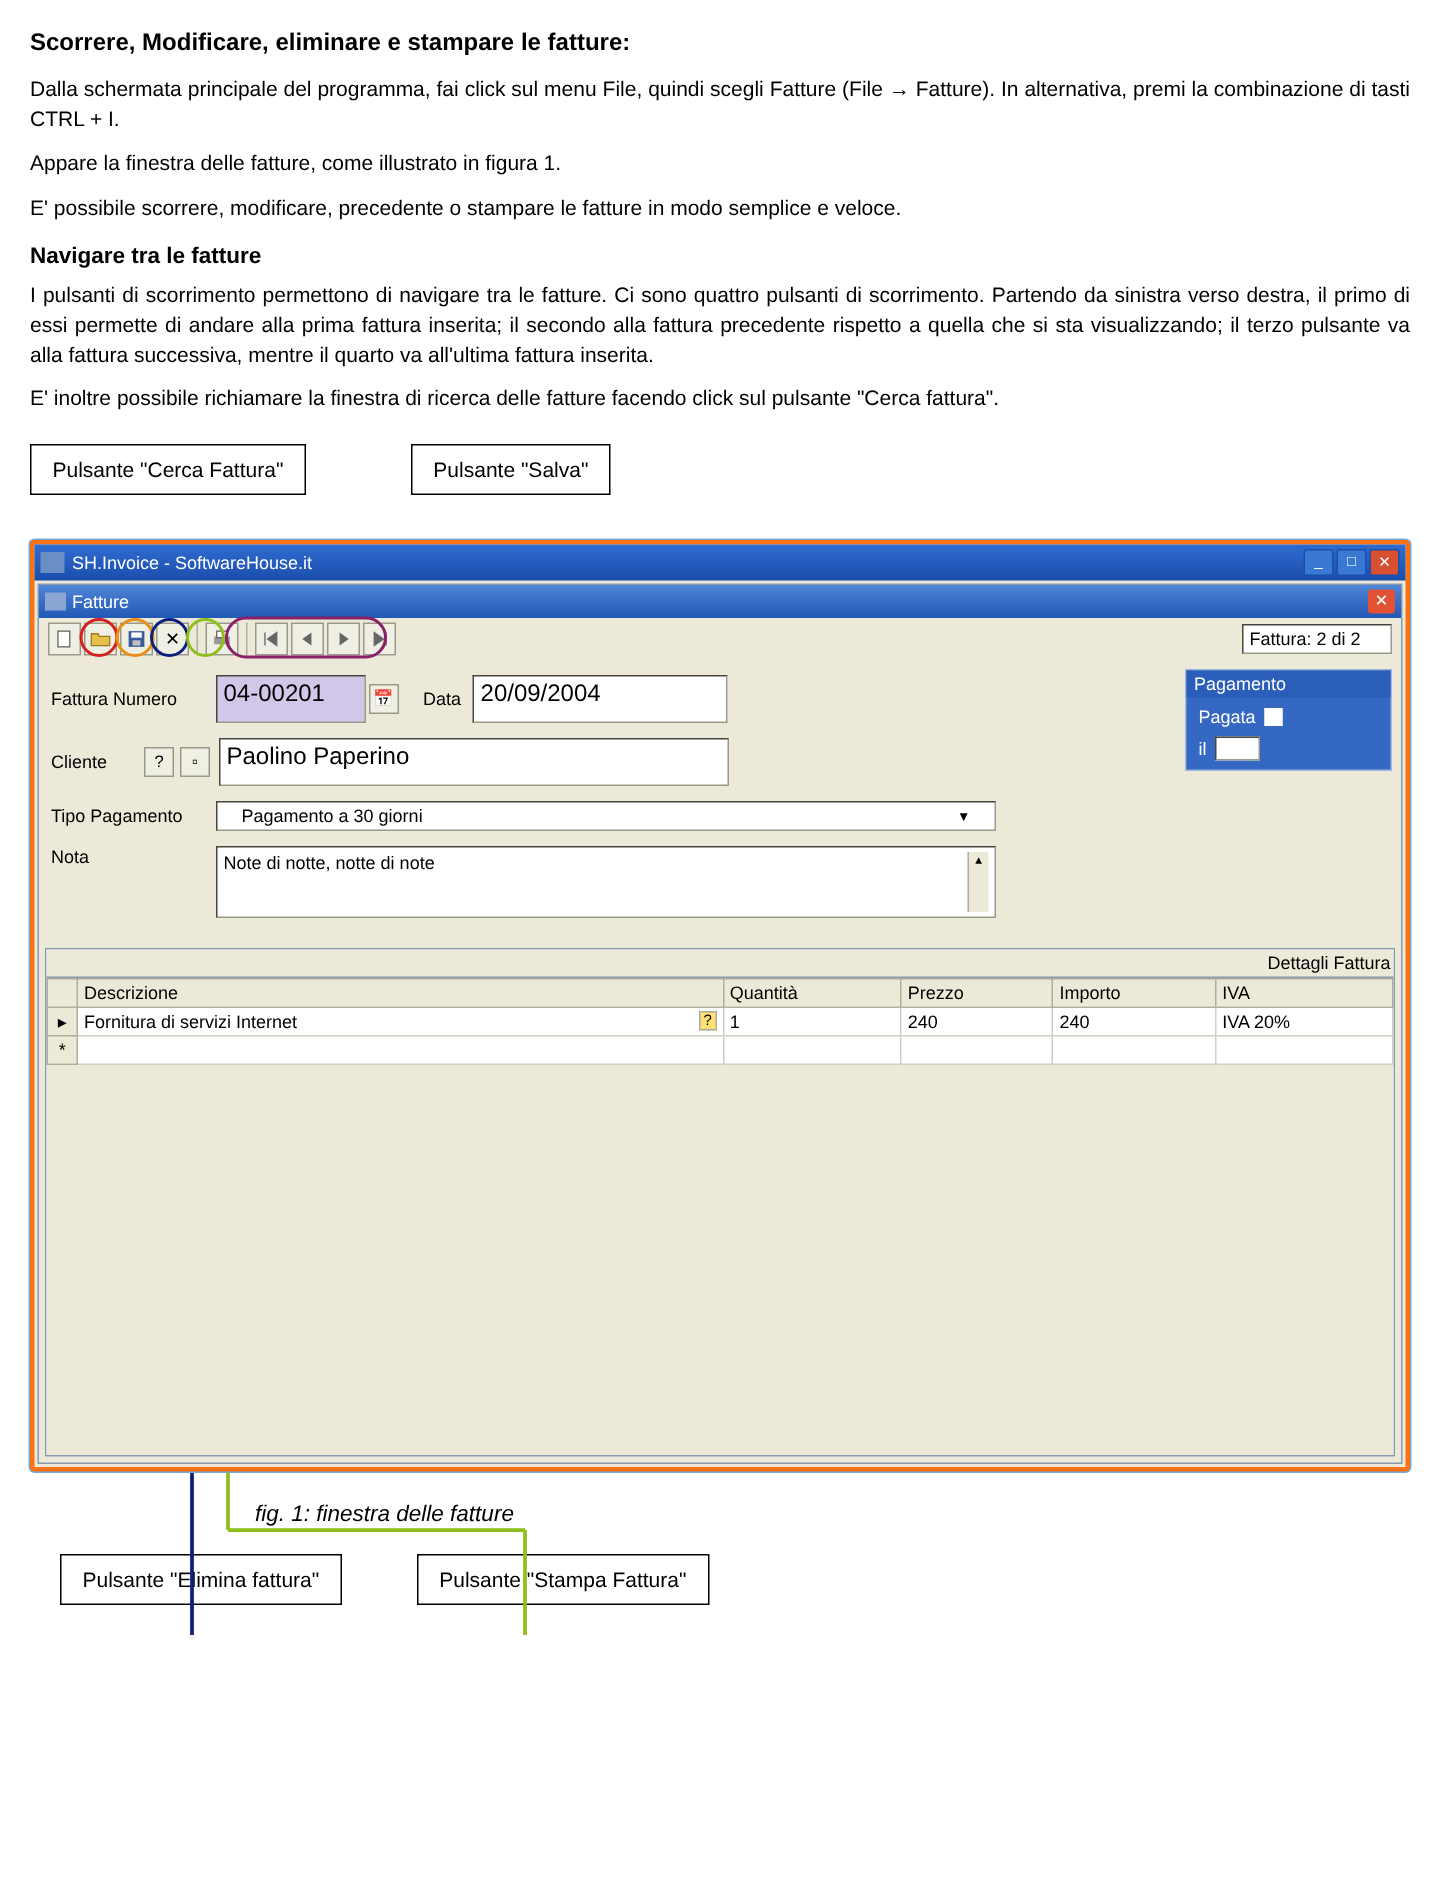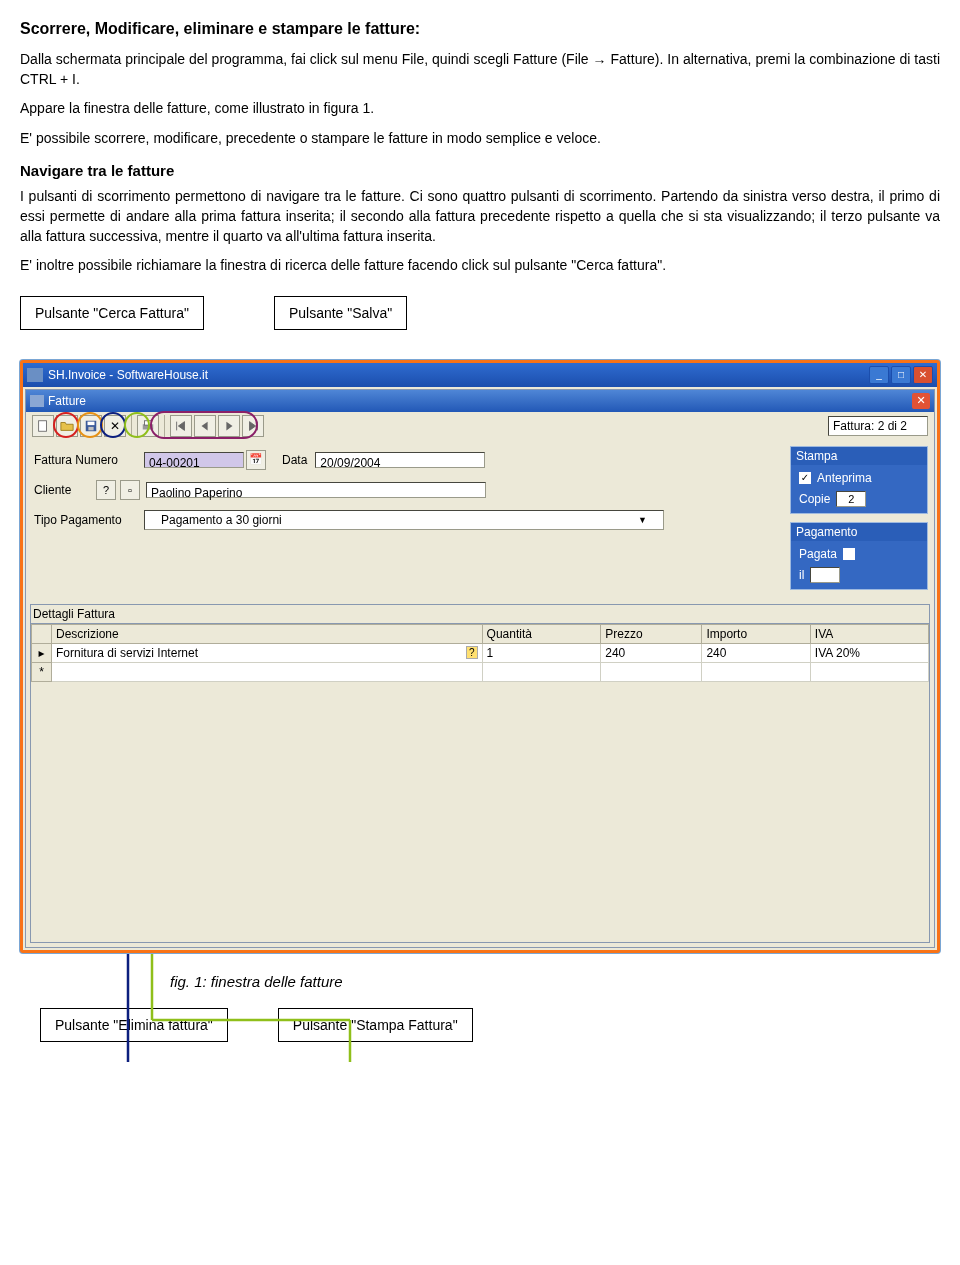--- a/index.html
+++ b/index.html
@@ -36,7 +36,7 @@
 .form-left{flex:1;padding:10px 8px}
 .frow{display:flex;align-items:center;margin-bottom:10px;font-size:12px}
 .frow label{width:110px}
-.textfield{border:1px inset #9a9a8a;background:#fff;font-size:12px;padding:3px 4px;height:16px}
+.textfield{border:1px inset #9a9a8a;background:#fff;font-size:16px;padding:3px 4px;height:32px}
 .textfield.num{width:100px;background:#d1c7e9}
 .textfield.date{width:170px}
 .textfield.cliente{width:340px}

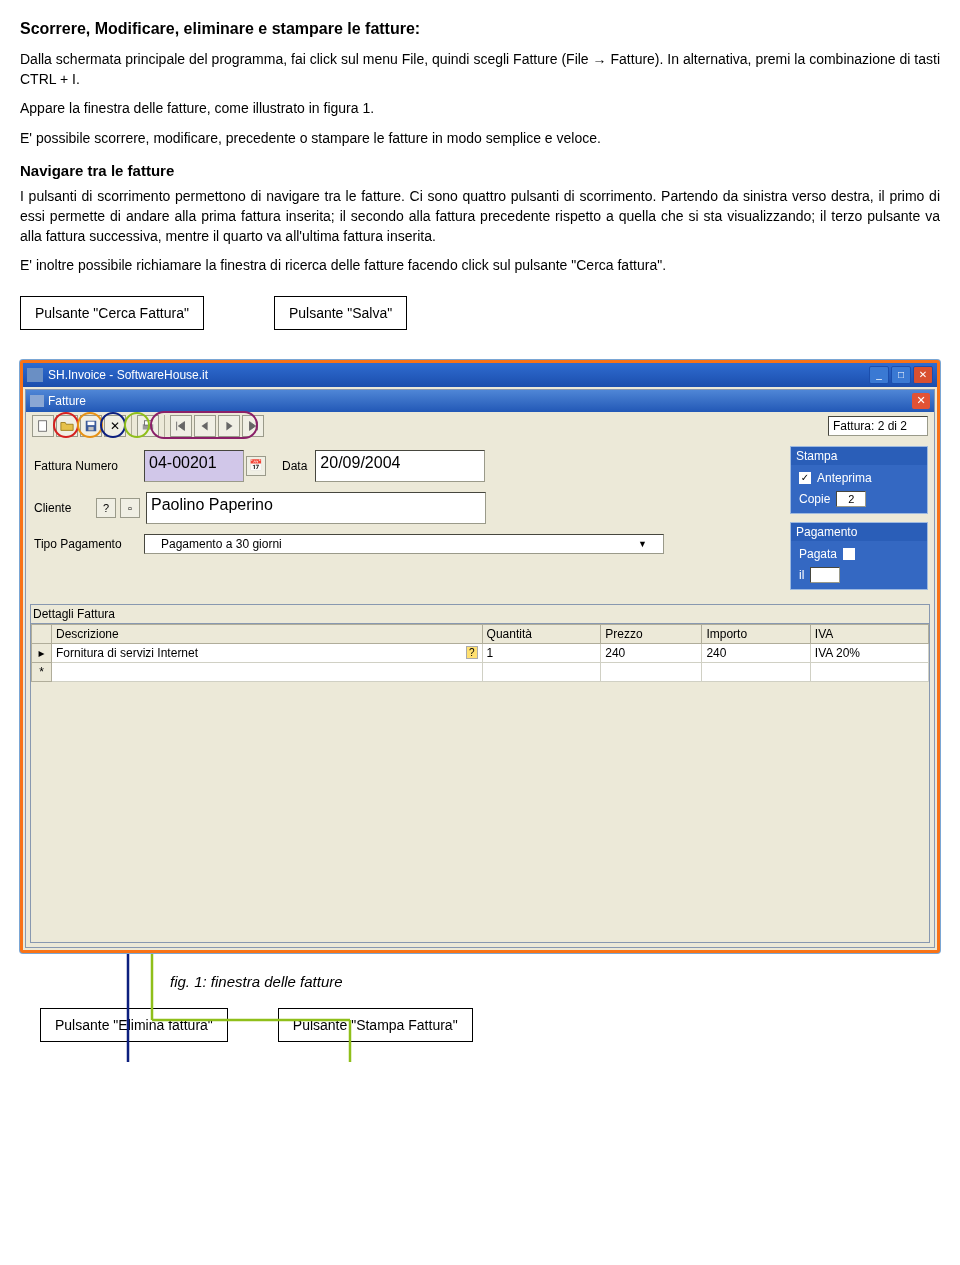--- a/index.html
+++ b/index.html
@@ -203,19 +203,6 @@
       </div>
       <div class="form-right">
         <div class="group">
-          <div class="gtitle">Stampa</div>
-          <div class="gbody">
-            <label>
-                  <span class="ck">✓</span>
-                  <span>Anteprima</span>
-                </label>
-            <label>
-                  <span>Copie</span>
-                  <input type="text" value="2" style="">
-                </label>
-          </div>
-        </div>
-        <div class="group">
           <div class="gtitle">Pagamento</div>
           <div class="gbody">
             <label>

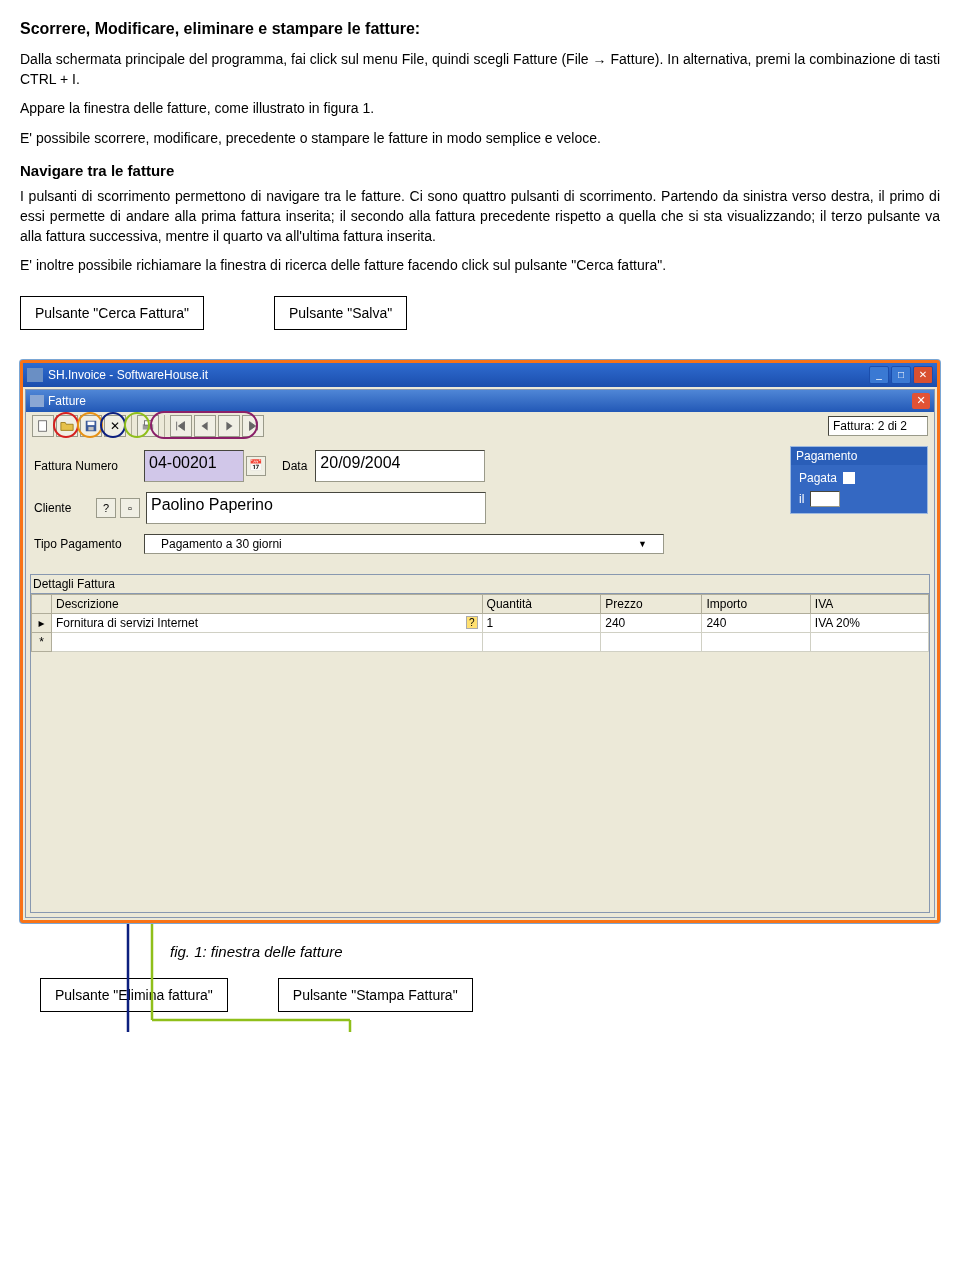--- a/index.html
+++ b/index.html
@@ -200,6 +200,13 @@
             <span class="caret">▼</span>
           </div>
         </div>
+        <div class="frow" style="align-items:flex-start">
+          <label>Nota</label>
+          <div class="textarea">
+            <span>Note di notte, notte di note</span>
+            <div class="scroll">▴</div>
+          </div>
+        </div>
       </div>
       <div class="form-right">
         <div class="group">

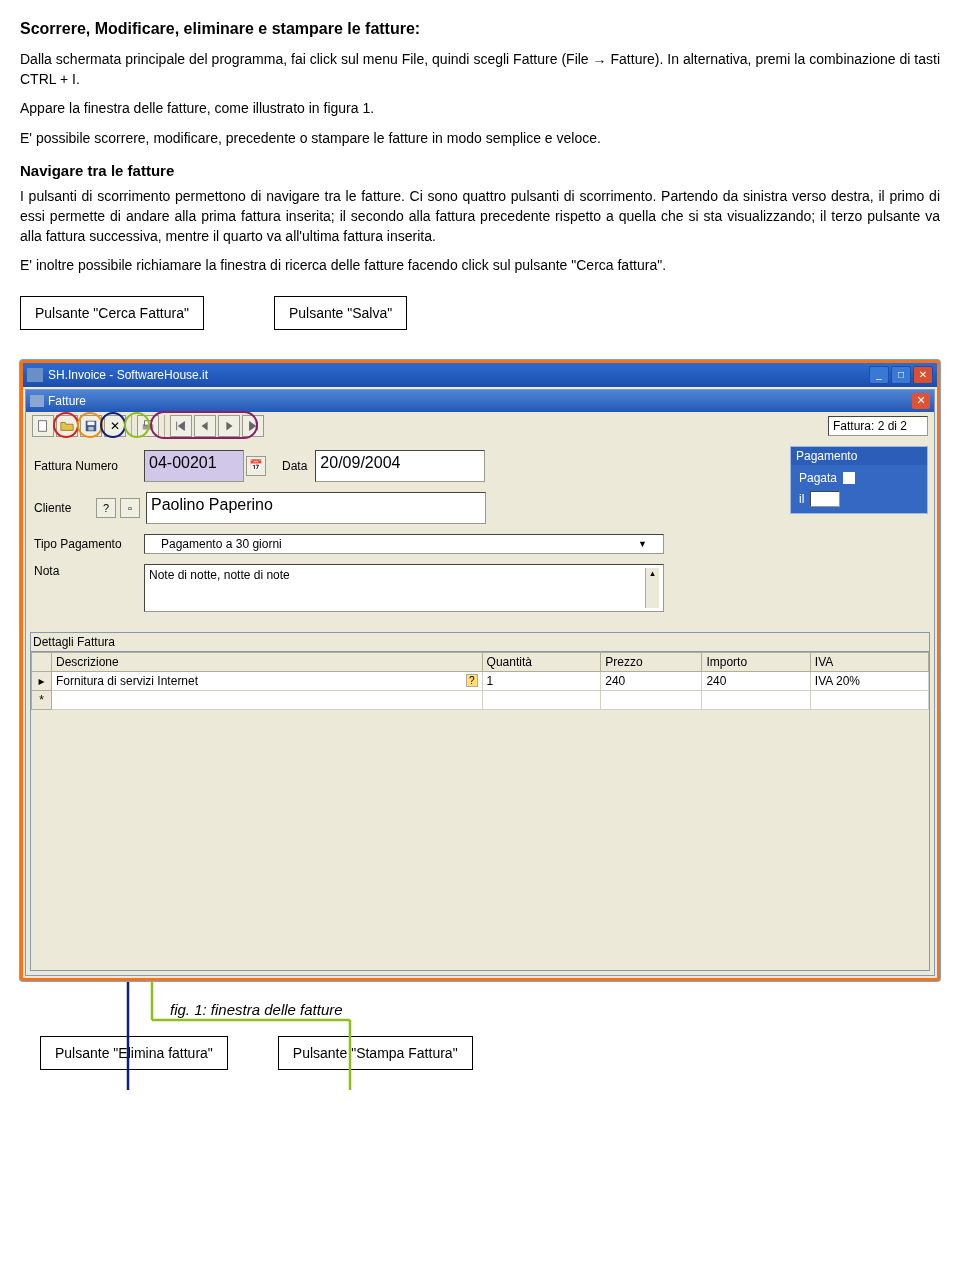--- a/index.html
+++ b/index.html
@@ -56,7 +56,7 @@
 .totale-row{display:flex;align-items:center;justify-content:flex-end;padding:4px 8px;font-size:12px;gap:6px}
 .totale-row .val{border:1px inset #9a9a8a;background:#fff;color:#1a9a6a;font-weight:bold;padding:2px 6px;width:60px;font-size:14px}
 .grid{border:1px solid #8898b0;background:#fff;margin:0 4px 4px}
-.grid .ghead{text-align:left;font-size:12px;border-bottom:1px solid #8898b0;padding:2px;background:#ece9d8}
+.grid .ghead{text-align:right;font-size:12px;border-bottom:1px solid #8898b0;padding:2px;background:#ece9d8}
 .grid table{width:100%;border-collapse:collapse;font-size:12px}
 .grid th{border:1px solid #b0ad9a;background:#ece9d8;padding:2px 4px;text-align:left;font-weight:normal}
 .grid td{border:1px solid #d0d0c4;padding:2px 4px;height:18px}

